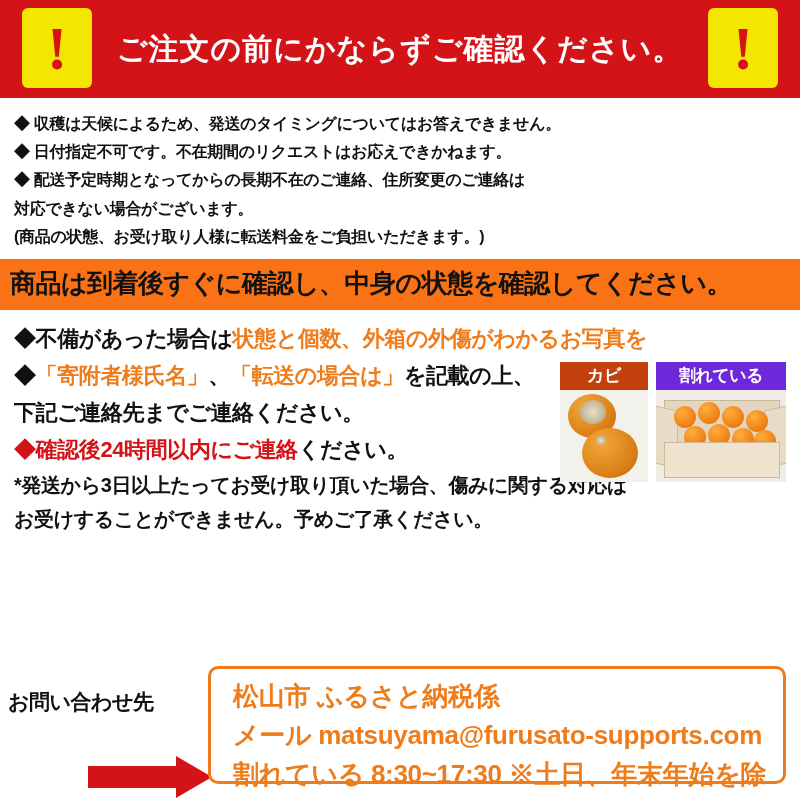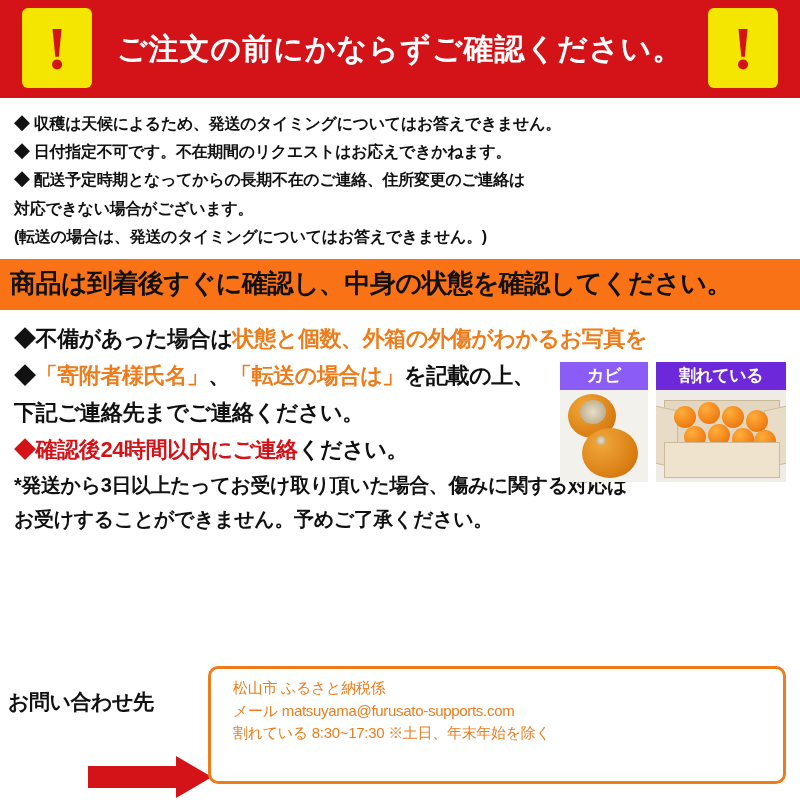--- a/index.html
+++ b/index.html
@@ -253,7 +253,7 @@
     <p>◆ 日付指定不可です。不在期間のリクエストはお応えできかねます。</p>
     <p>◆ 配送予定時期となってからの長期不在のご連絡、住所変更のご連絡は</p>
     <p>対応できない場合がございます。</p>
-    <p>(転送の場合は、発送のタイミングについてはお答えできません。)</p>
+    <p>(商品の状態、お受け取り人様に転送料金をご負担いただきます。)</p>
   </div>
 
   <div class="yellow-bar">商品は到着後すぐに確認し、中身の状態を確認してください。</div>

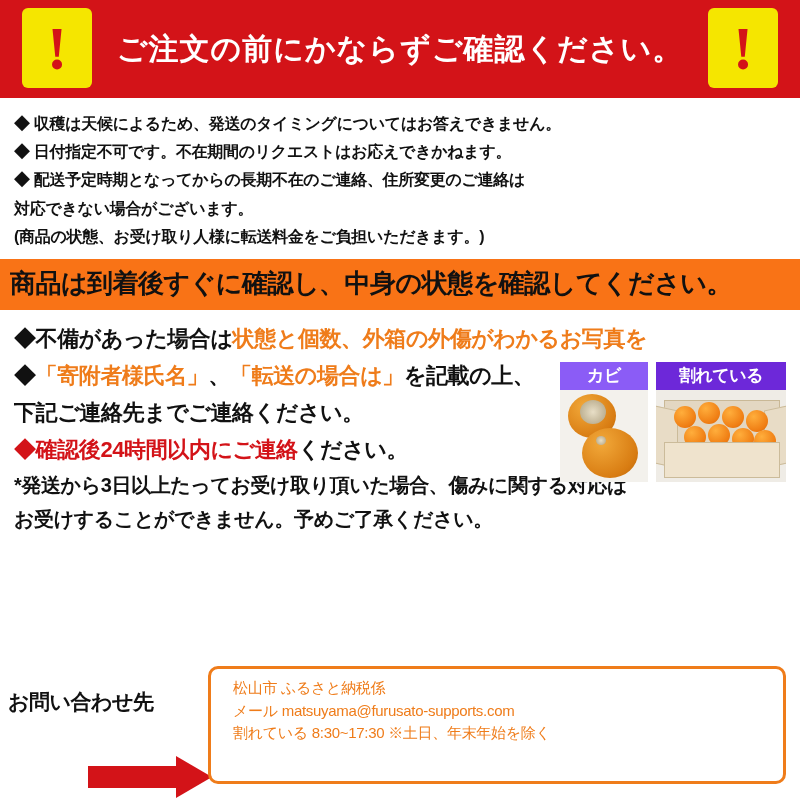--- a/index.html
+++ b/index.html
@@ -122,7 +122,7 @@
     padding: 2px 0 3px 0;
     letter-spacing: -0.5px;
   }
-  .label-green { background: #8b5cf6; font-family: Liberation Serif, serif; }
+  .label-green { background: #c2410c; font-family: Liberation Serif, serif; }
   .label-red { background: #6d28d9; }
   .photo-img {
     position: relative;

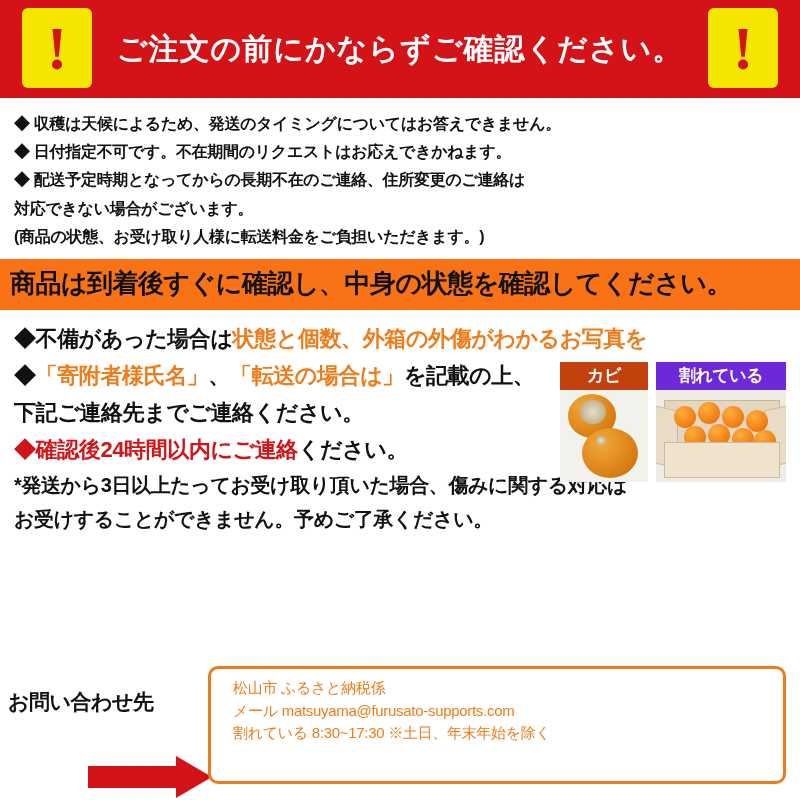--- a/index.html
+++ b/index.html
@@ -230,8 +230,8 @@
   }
   .contact-box div {
     color: #ef7c1a;
-    font-size: 15px;
-    font-weight: normal;
+    font-size: 26px;
+    font-weight: bold;
     line-height: 1.5;
     letter-spacing: -0.3px;
   }

